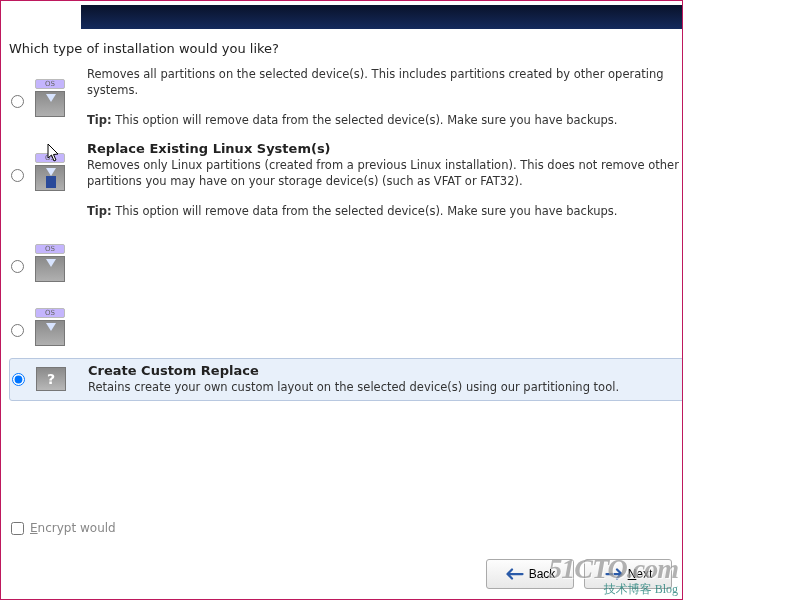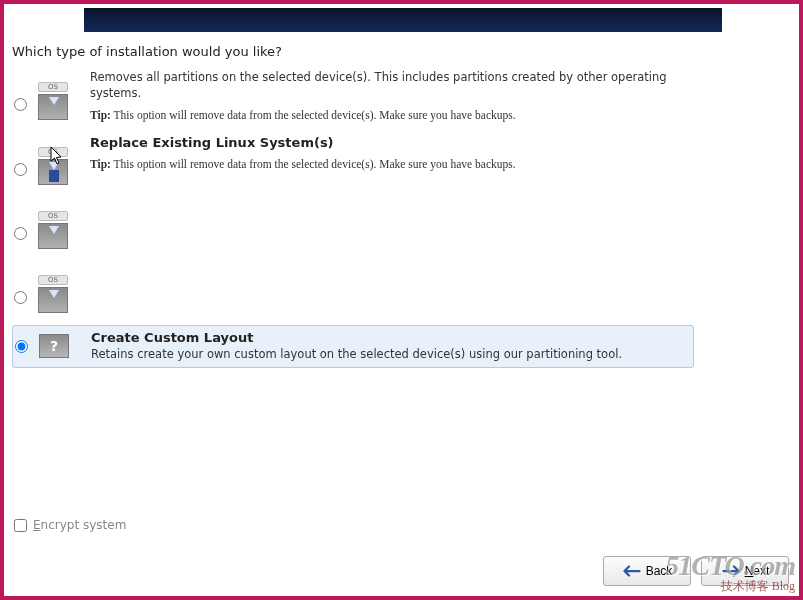--- a/index.html
+++ b/index.html
@@ -4,7 +4,7 @@
 <style>
   * { box-sizing: border-box; }
   html, body { margin: 0; padding: 0; font-family: "DejaVu Sans", "Liberation Sans", Arial, sans-serif; font-size: 12px; background: #fff; color: #222; }
-  .page { width: 803px; height: 600px; position: relative; border: 4px solid #be185d; overflow: hidden; }
+  .page { width: 683px; height: 600px; position: relative; border: 1px solid #be185d; overflow: hidden; }
   .banner { position: absolute; top: 4px; left: 80px; width: 638px; height: 24px; background: linear-gradient(to bottom, #09122a, #142a5c); }
   .question { position: absolute; top: 40px; left: 8px; font-size: 13px; }
   .options { position: absolute; top: 64px; left: 8px; width: 682px; }

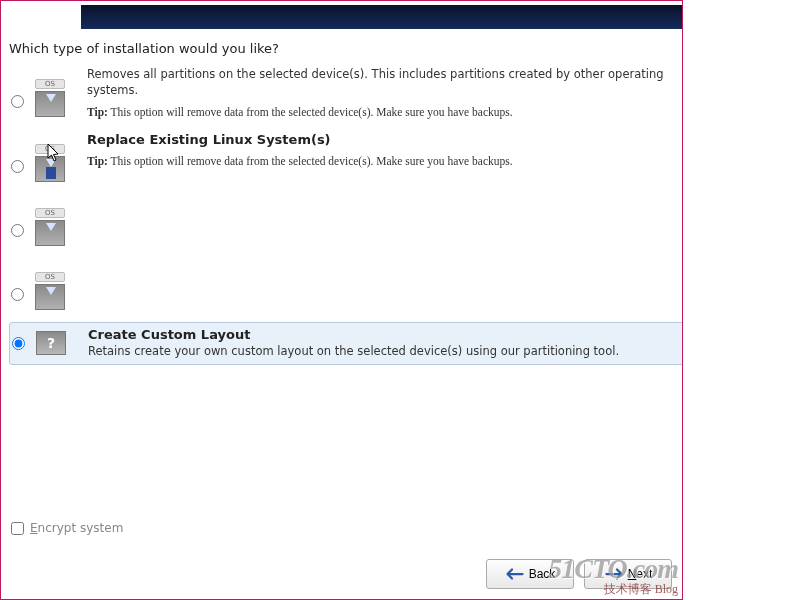--- a/index.html
+++ b/index.html
@@ -19,7 +19,7 @@
   .option-tip .tip-label { font-weight: bold; }
   .option.selected { background: #e8f0fa; border: 1px solid #b8c8e0; border-radius: 3px; padding: 4px 2px; }
   .disk-icon { width: 30px; height: 38px; display: block; margin-left: 2px; }
-  .disk-icon .os-label { width: 30px; height: 10px; background: #e5e5e5; border: 1px solid #bbb; border-radius: 2px; font-size: 7px; text-align: center; color: #666; line-height: 8px; margin-bottom: 2px; }
+  .disk-icon .os-label { width: 30px; height: 10px; background: #c4b5fd; border: 1px solid #bbb; border-radius: 2px; font-size: 7px; text-align: center; color: #666; line-height: 8px; margin-bottom: 2px; }
   .disk-icon .disk-body { width: 30px; height: 26px; background: linear-gradient(to bottom,#8a8a8a,#b0b0b0); border: 1px solid #777; position: relative; }
   .disk-icon .arrow { position: absolute; top:2px; left:10px; width:0; height:0; border-left:5px solid transparent; border-right:5px solid transparent; border-top:8px solid #d8e4ff; }
   .disk-icon .stripe-blue { position: absolute; bottom:2px; left:10px; width:10px; height:12px; background:#2a4a9a; }

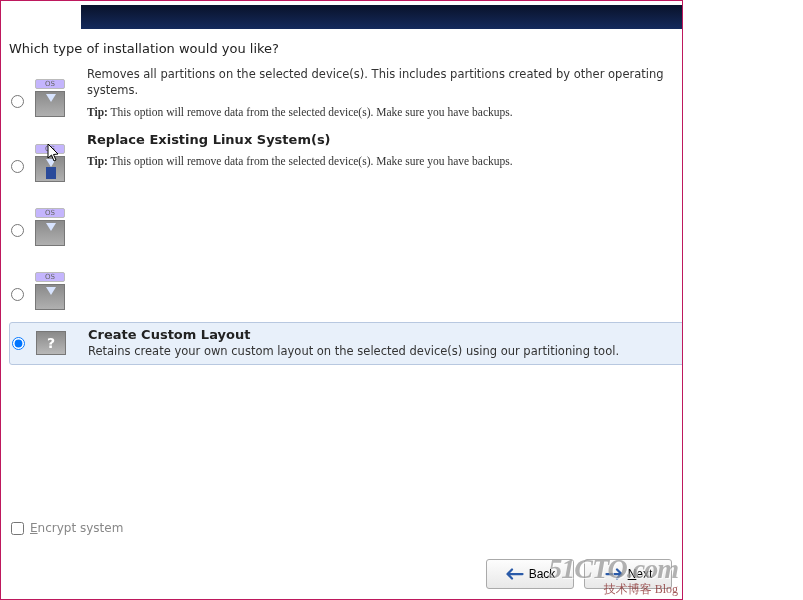--- a/index.html
+++ b/index.html
@@ -15,7 +15,7 @@
   .text-col { flex: 1; padding-left: 6px; }
   .option-title { font-weight: bold; font-size: 13px; margin-bottom: 2px; }
   .option-desc { font-size: 11.5px; color: #333; line-height: 1.35; }
-  .option-tip { font-size: 11.5px; color: #333; margin-top: 8px; font-family: Liberation Serif, serif; }
+  .option-tip { font-size: 11.5px; color: #333; margin-top: 15px; }
   .option-tip .tip-label { font-weight: bold; }
   .option.selected { background: #e8f0fa; border: 1px solid #b8c8e0; border-radius: 3px; padding: 4px 2px; }
   .disk-icon { width: 30px; height: 38px; display: block; margin-left: 2px; }

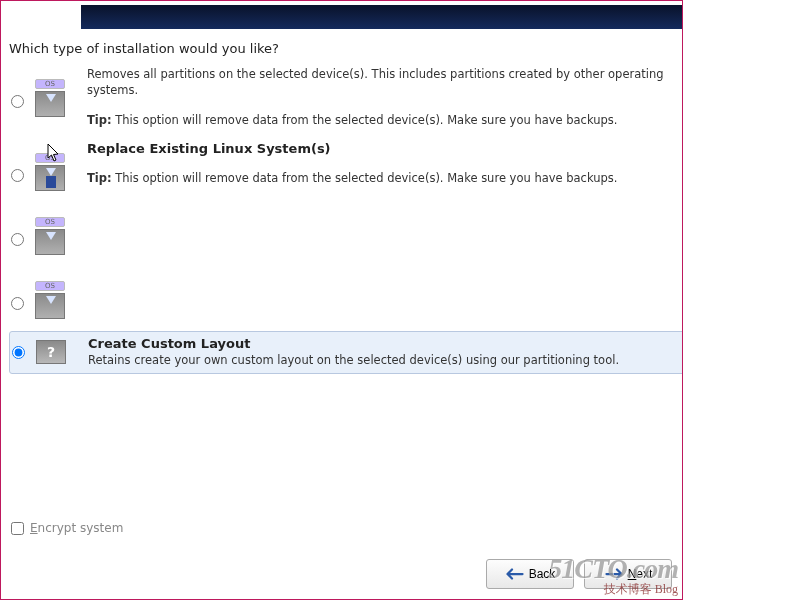--- a/index.html
+++ b/index.html
@@ -78,6 +78,7 @@
       </div>
       <div class="text-col">
         <div class="option-title">Replace Existing Linux System(s)</div>
+        <div class="option-desc">Removes only Linux partitions (created from a previous Linux installation).  This does not remove other partitions you may have on your storage device(s) (such as VFAT or FAT32).</div>
         <div class="option-tip"><span class="tip-label">Tip:</span><span> This option will remove data from the selected device(s).  Make sure you have backups.</span></div>
       </div>
     </div>

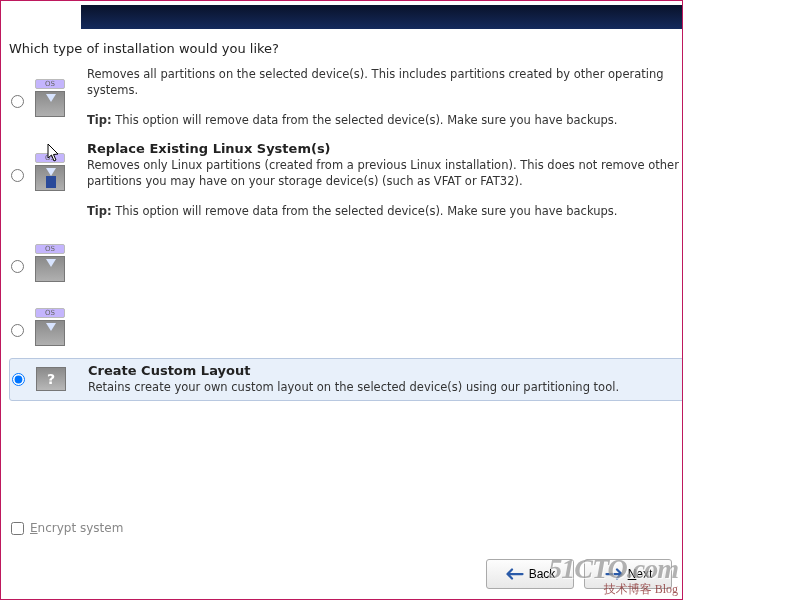--- a/index.html
+++ b/index.html
@@ -113,7 +113,7 @@
         <div class="question-icon">?</div>
       </div>
       <div class="text-col">
-        <div class="option-title">Create Custom Layout</div>
+        <div class="option-title">Create Custom Replace</div>
         <div class="option-desc">Retains create your own custom layout on the selected device(s) using our partitioning tool.</div>
       </div>
     </div>

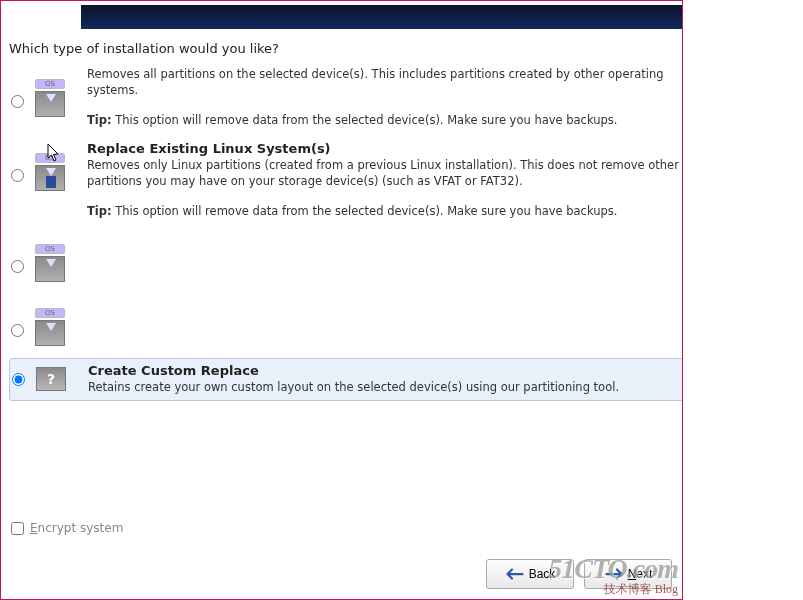--- a/index.html
+++ b/index.html
@@ -123,7 +123,7 @@
   <div class="bottom-checks">
     <label class="check-row">
       <input type="checkbox" style="">
-      <span><span class="u">E</span><span>ncrypt system</span></span>
+      <span><span class="u">E</span><span>ncrypt would</span></span>
     </label>
   </div>
 

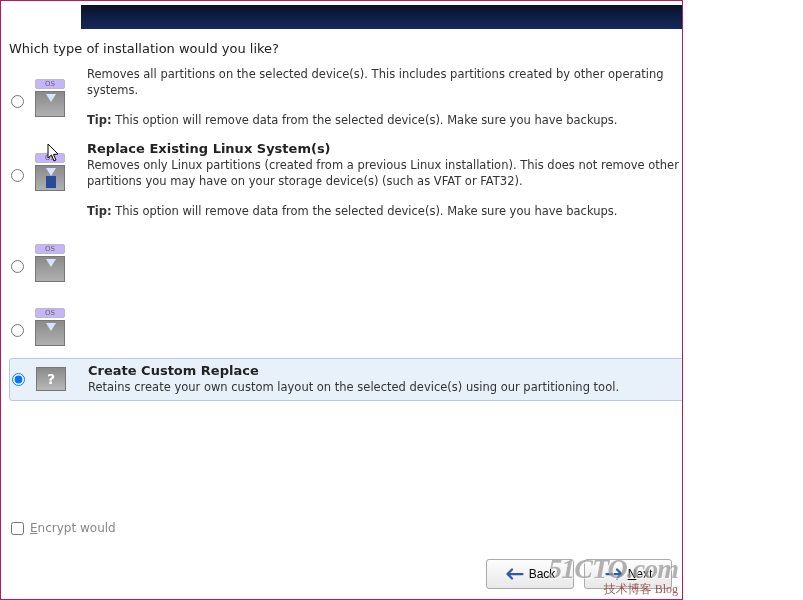--- a/index.html
+++ b/index.html
@@ -35,7 +35,7 @@
   .cursor { position:absolute; top:142px; left:46px; pointer-events:none; z-index:5; }
   .watermark { position:absolute; bottom:4px; right:4px; font-family: "Times New Roman", serif; color:#888; pointer-events:none; z-index:10; text-align:right; line-height:1; opacity:0.75; }
   .watermark .big { font-size:28px; font-weight:bold; font-style:italic; letter-spacing:-1px; color:#999; text-shadow:1px 1px 0 #fff; }
-  .watermark .small { font-size:12px; color:#7f1d1d; }
+  .watermark .small { font-size:12px; color:#0f766e; }
   .u { text-decoration: underline; }
 </style>
 </head>

